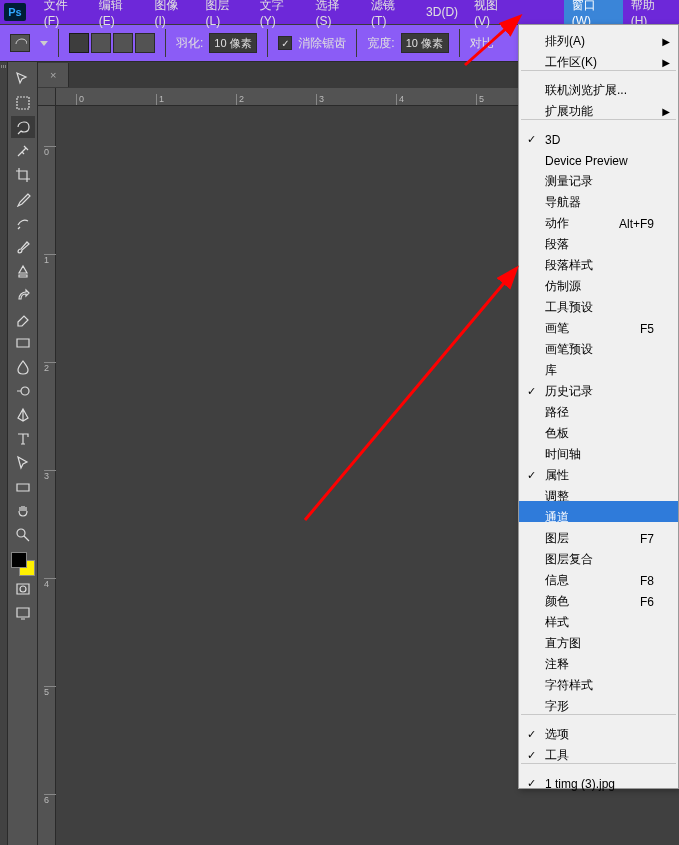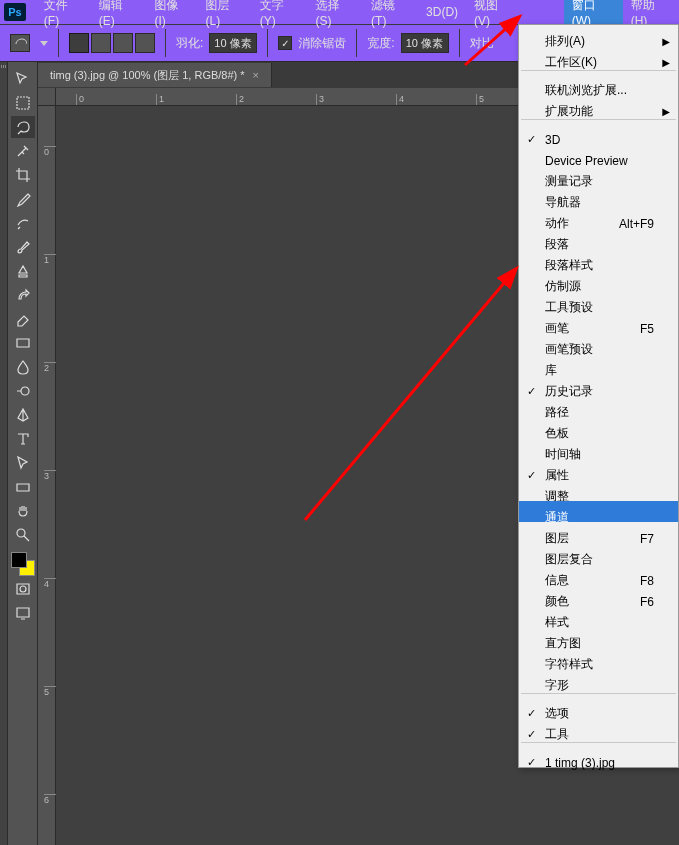--- a/index.html
+++ b/index.html
@@ -5,7 +5,7 @@
 * { margin: 0; padding: 0; box-sizing: border-box; font-family: "Microsoft YaHei", Arial, sans-serif; }
 body { background: #535353; width: 679px; height: 845px; overflow: hidden; position: relative; }
 
-.menubar { height: 24px; background: #8b5cf6; display: flex; align-items: center; padding-left: 4px; font-size: 12px; color: #e0e0e0; }
+.menubar { height: 24px; background: #6d28d9; display: flex; align-items: center; padding-left: 4px; font-size: 12px; color: #e0e0e0; }
 .ps-logo { width: 22px; height: 18px; background: #001e36; color: #31a8ff; font-weight: bold; font-size: 11px; display: flex; align-items: center; justify-content: center; border-radius: 2px; margin-right: 10px; }
 .menu-item { padding: 0 8px; cursor: default; height: 24px; display: flex; align-items: center; }
 .menu-item.active { background: #3a85d8; color: #fff; margin-left: 42px; }

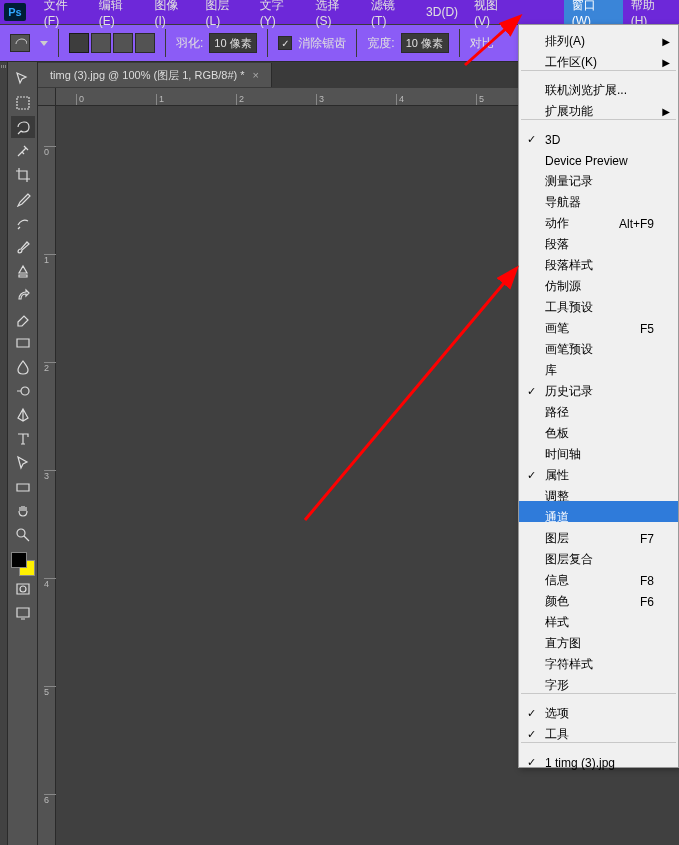--- a/index.html
+++ b/index.html
@@ -224,7 +224,6 @@
   <div class="canvas-area">
     <div class="tab-bar">
       <div class="doc-tab">
-        <span>timg (3).jpg @ 100% (图层 1, RGB/8#) *</span>
         <span class="close-x">×</span>
       </div>
     </div>

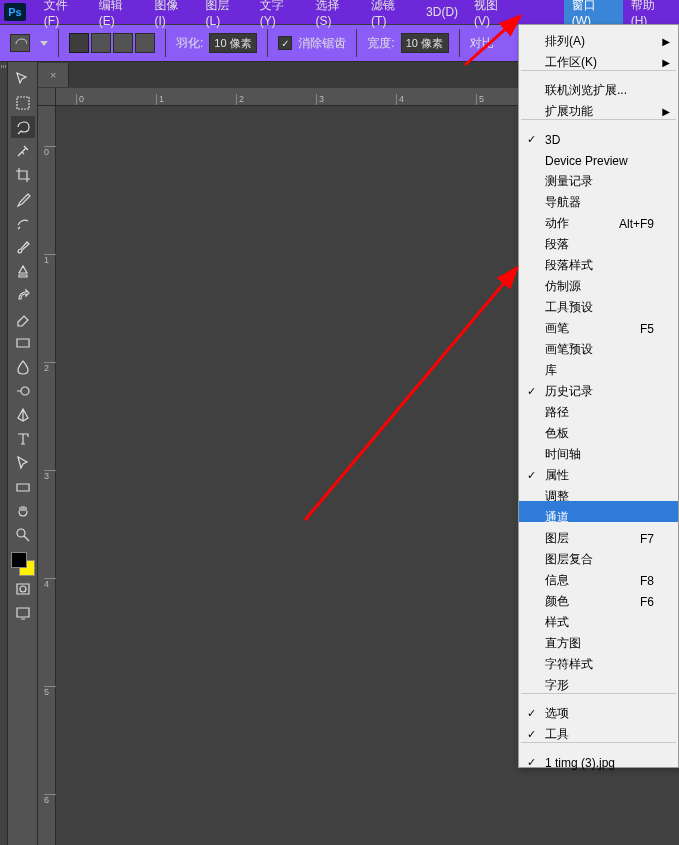--- a/index.html
+++ b/index.html
@@ -351,6 +351,9 @@
     </div>
     <div class="dd-item">
       <span>直方图</span>
+    </div>
+    <div class="dd-item">
+      <span>注释</span>
     </div>
     <div class="dd-item">
       <span>字符样式</span>

